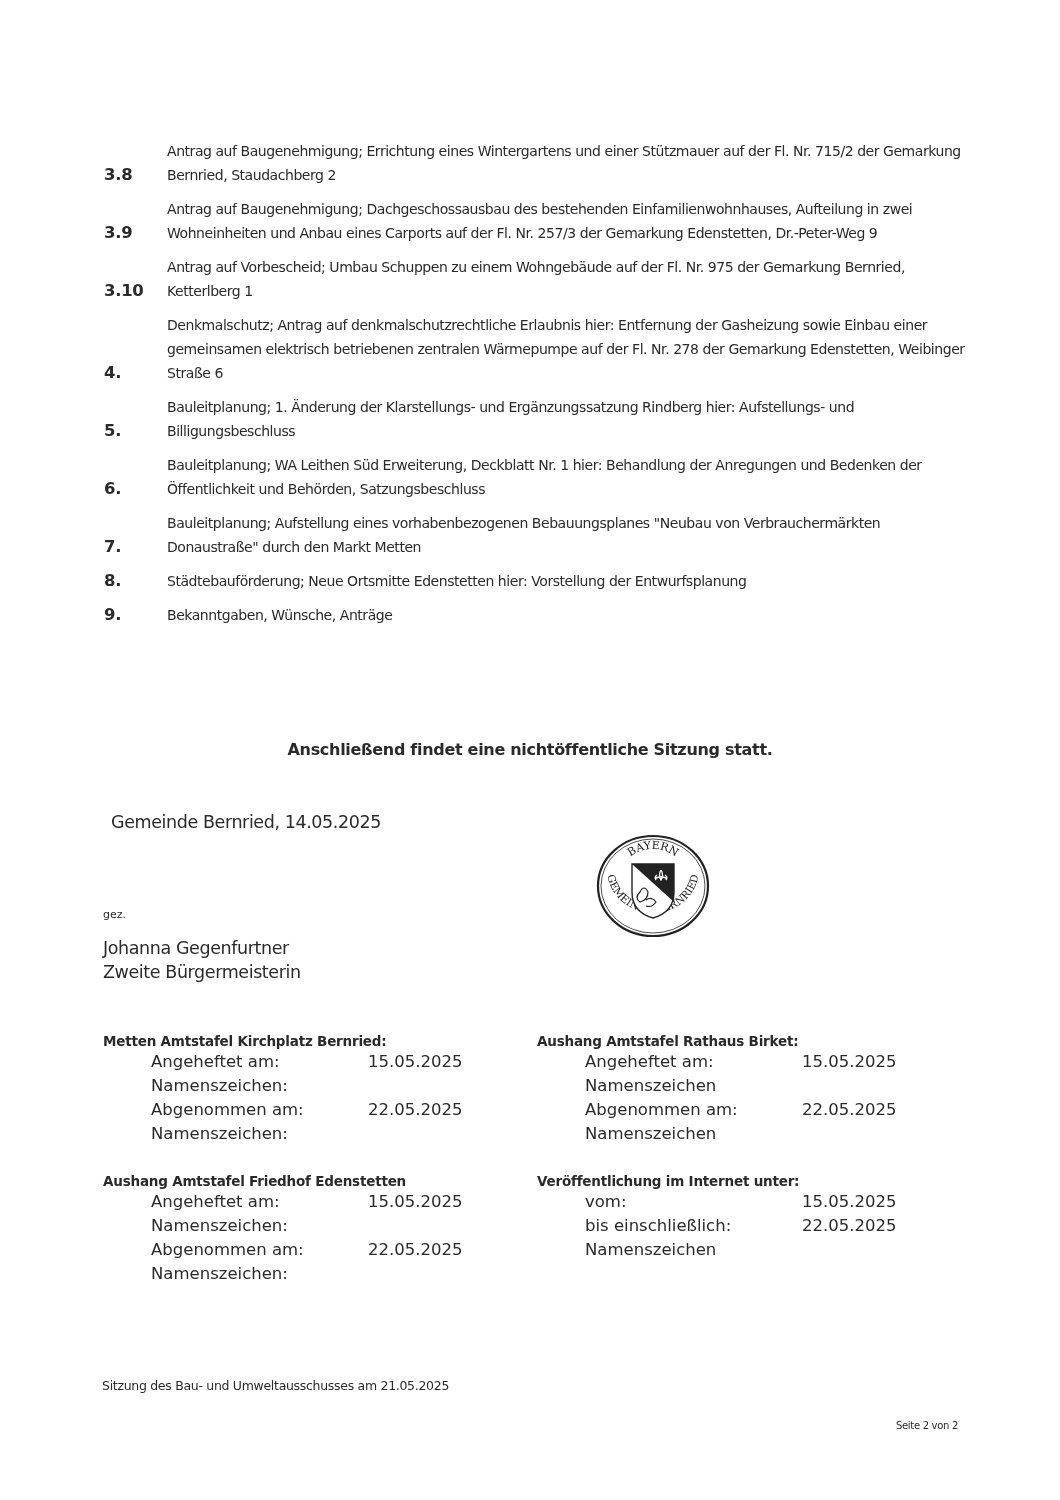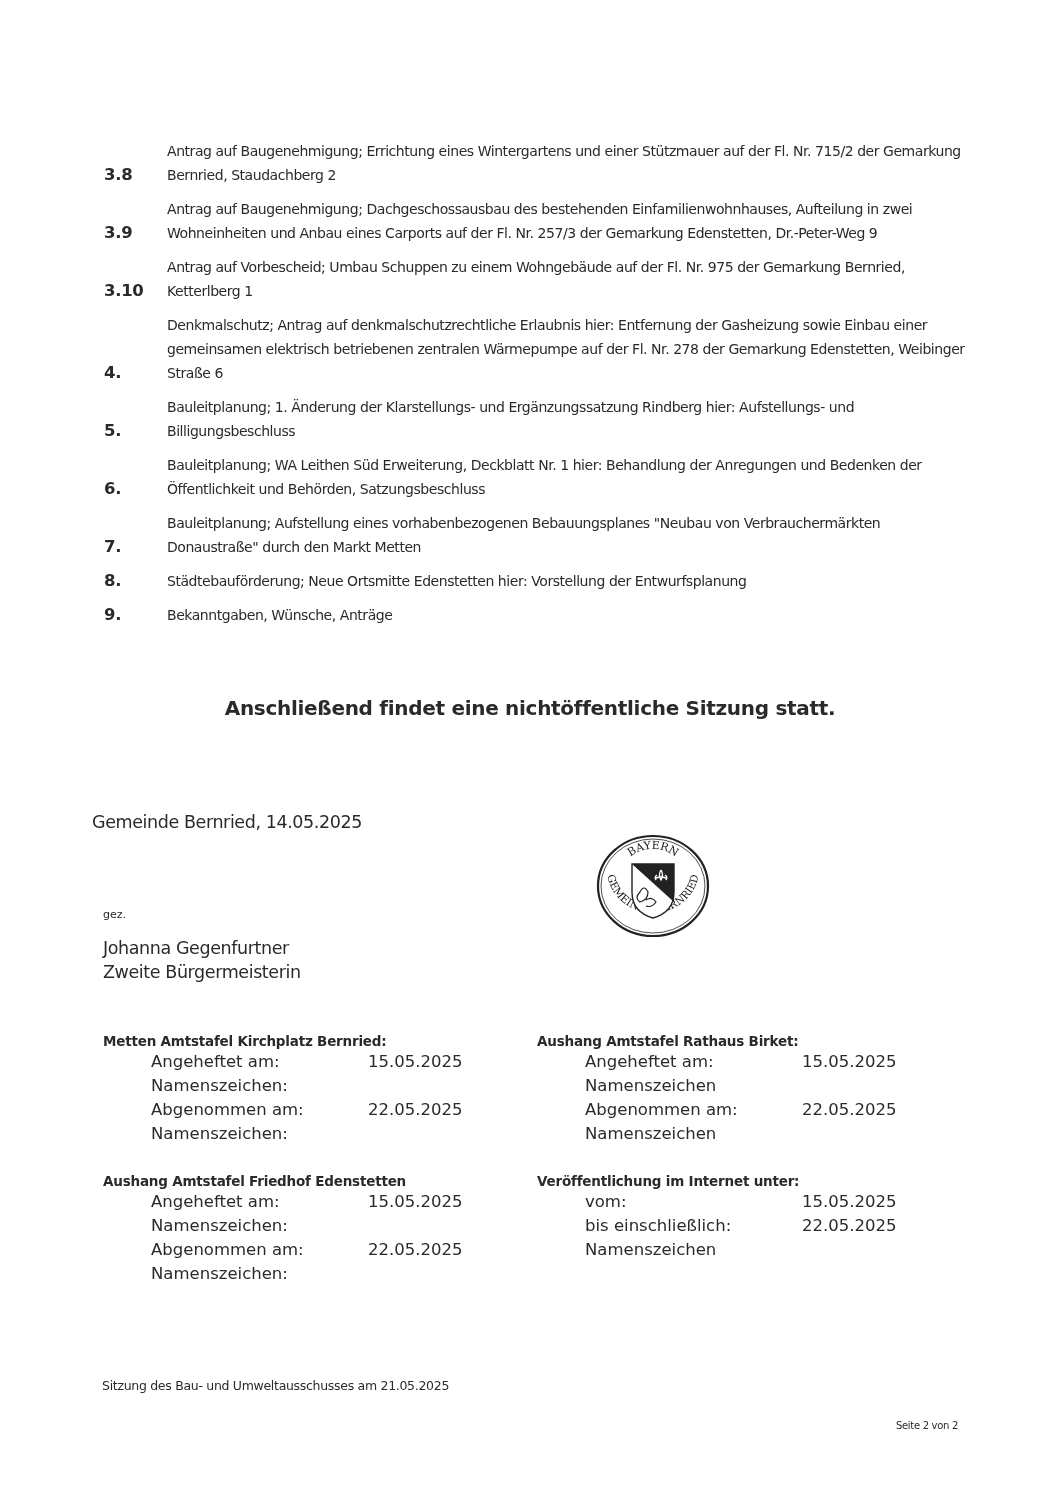--- a/index.html
+++ b/index.html
@@ -17,8 +17,8 @@
       font-size: 14px; line-height: 24px; letter-spacing: -0.45px; width: 800px;
     }
     .closing {
-      position: absolute; left: 0; width: 1060px; top: 696px; text-align: center;
-      font-weight: bold; font-size: 20px; letter-spacing: -0.3px;
+      position: absolute; left: 0; width: 1060px; top: 740px; text-align: center;
+      font-weight: bold; font-size: 16px; letter-spacing: -0.3px;
     }
     .place-date { position: absolute; left: 92px; top: 812px; font-size: 17.5px; letter-spacing: -0.4px; }
     .gez { position: absolute; left: 103px; top: 908px; font-size: 11px; }

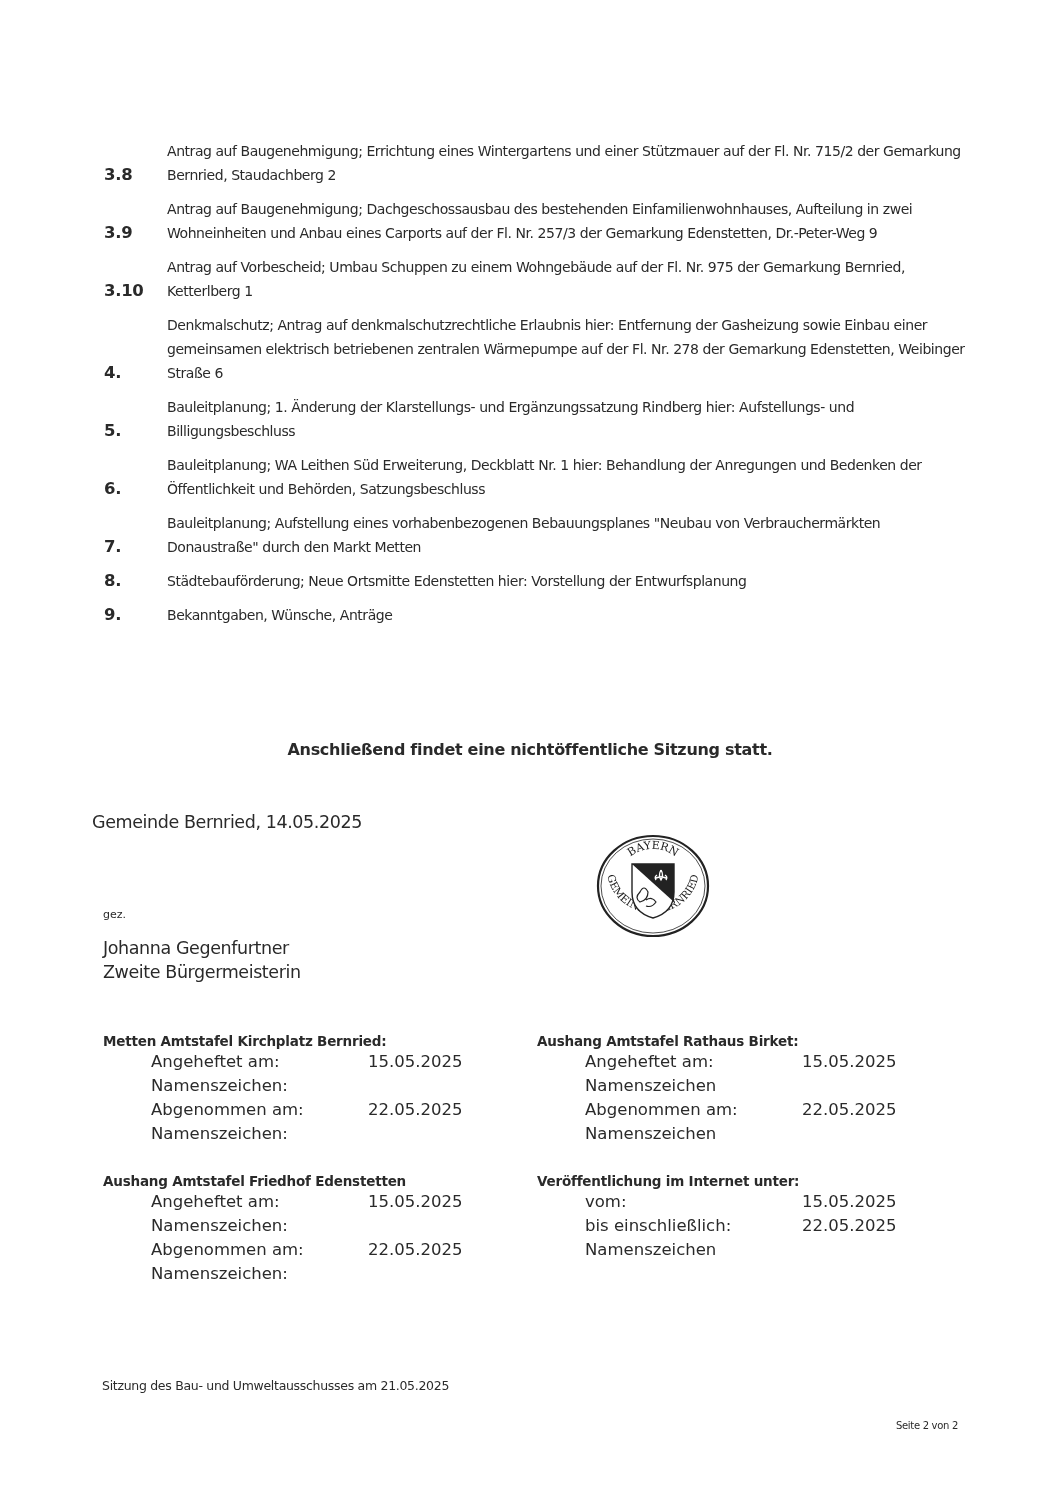--- a/index.html
+++ b/index.html
@@ -20,7 +20,7 @@
       position: absolute; left: 0; width: 1060px; top: 740px; text-align: center;
       font-weight: bold; font-size: 16px; letter-spacing: -0.3px;
     }
-    .place-date { position: absolute; left: 92px; top: 812px; font-size: 17.5px; letter-spacing: -0.4px; }
+    .place-date { position: absolute; left: 111px; top: 812px; font-size: 17.5px; letter-spacing: -0.4px; }
     .gez { position: absolute; left: 103px; top: 908px; font-size: 11px; }
     .signer { position: absolute; left: 103px; top: 936px; font-size: 17.5px; line-height: 24px; letter-spacing: -0.4px; }
     .seal { position: absolute; left: 594px; top: 834px; width: 118px; height: 104px; }

